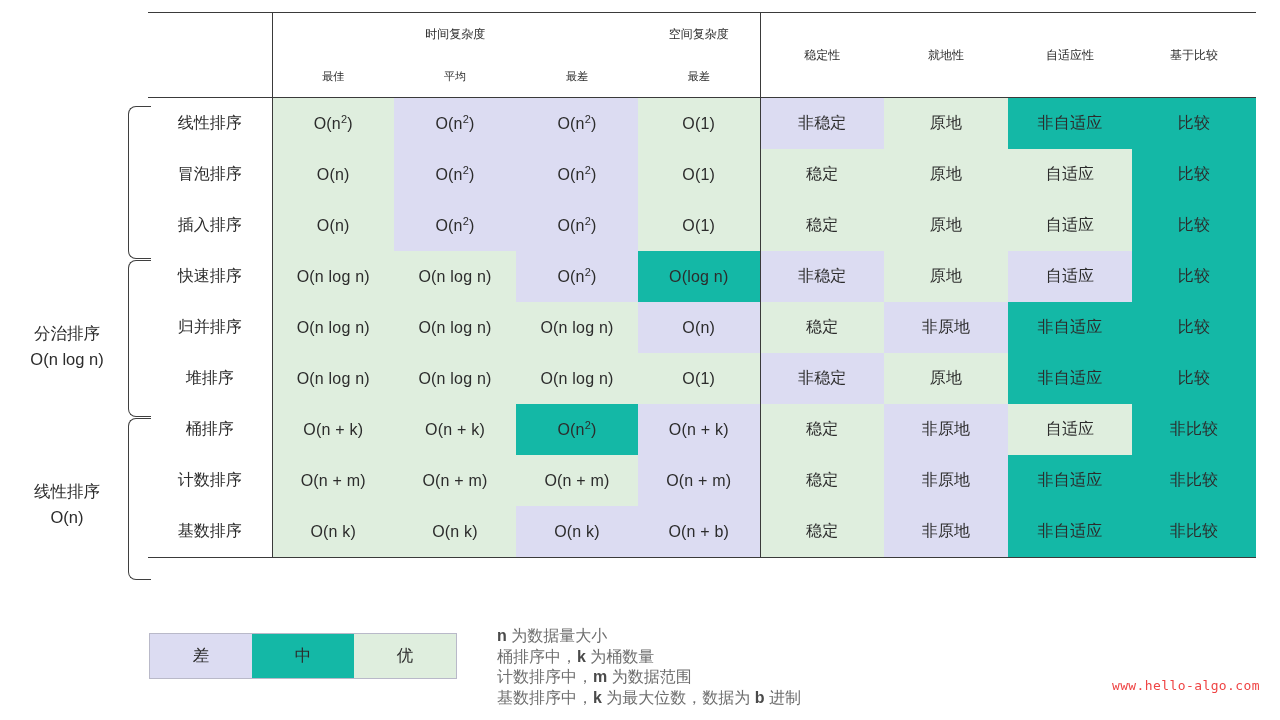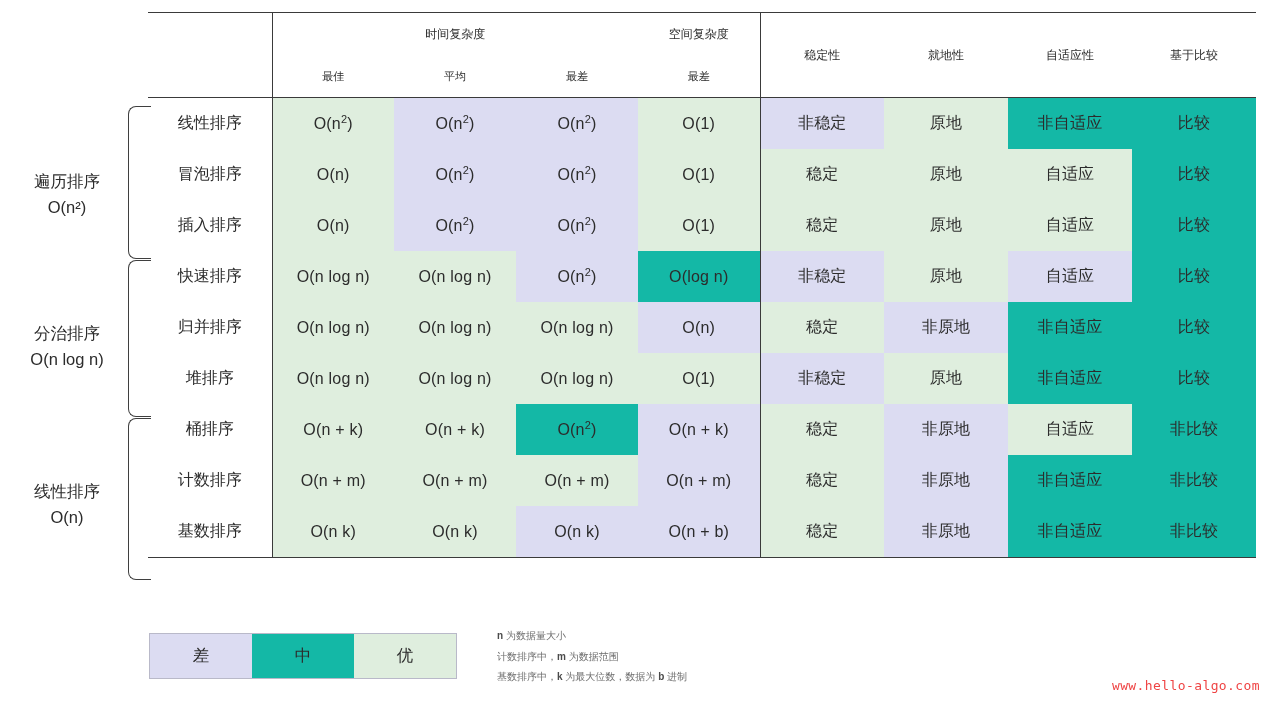--- a/index.html
+++ b/index.html
@@ -153,10 +153,6 @@
 
 <div id="sheet">
 
-  <div class="group-label" id="grp0">
-    <div>遍历排序</div>
-    <div>O(n²)</div>
-  </div>
   <div class="group-label" id="grp1">
     <div>分治排序</div>
     <div>O(n log n)</div>

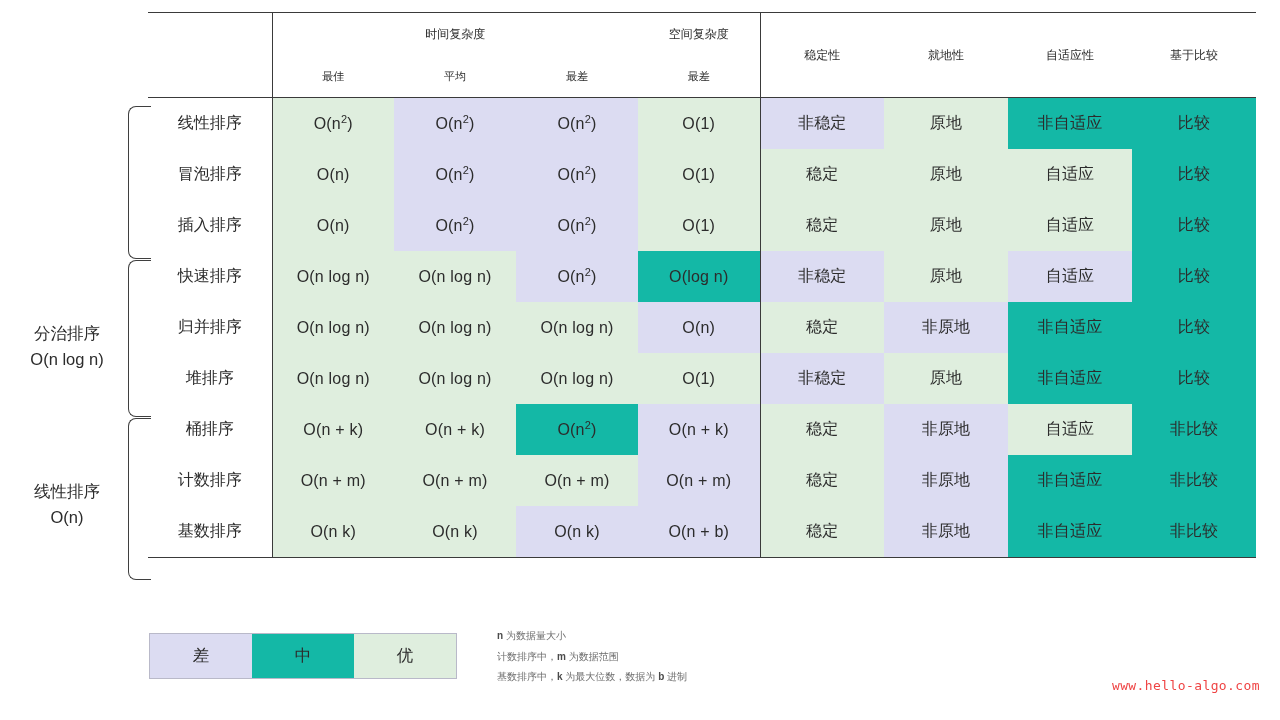--- a/index.html
+++ b/index.html
@@ -130,7 +130,7 @@
     position: absolute;
     left: 497px;
     top: 626px;
-    font-size: 10px;
+    font-size: 16px;
     line-height: 20.5px;
     color: #6e6e6e;
   }

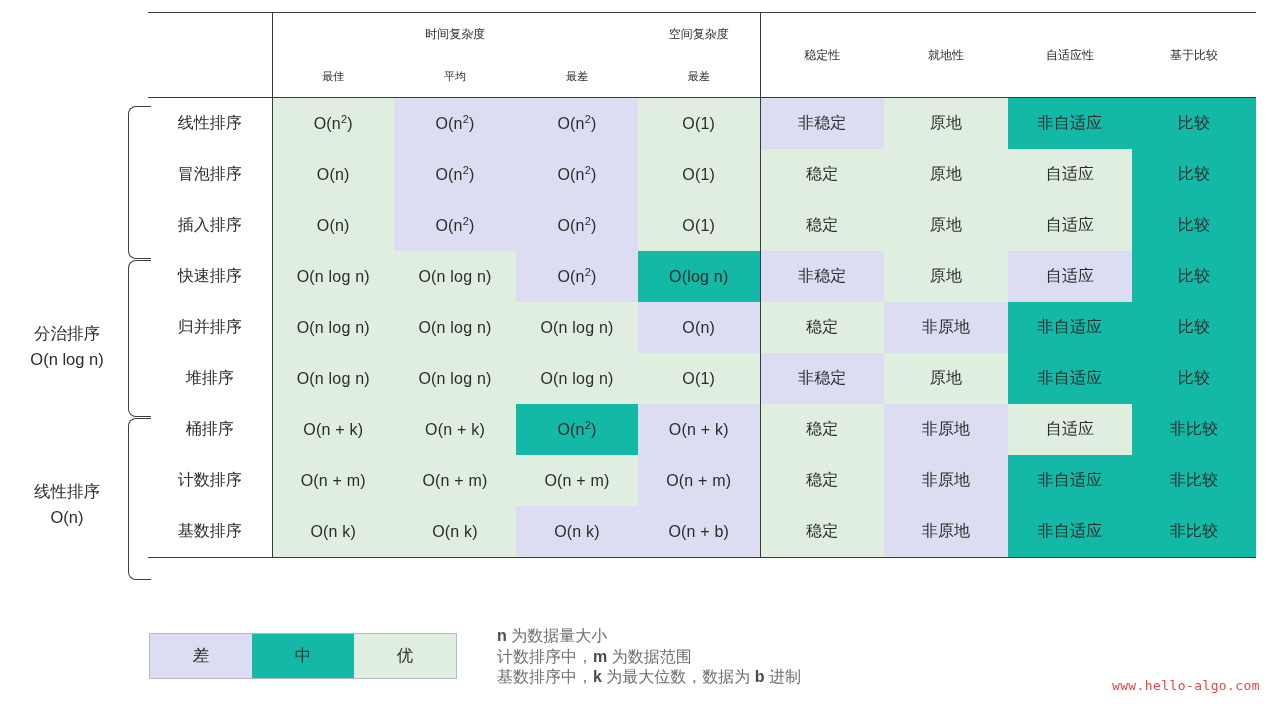--- a/index.html
+++ b/index.html
@@ -305,6 +305,7 @@
 
   <div id="notes">
       <div class="ln"><b>n</b> 为数据量大小</div>
+      <div class="ln">桶排序中，<b>k</b> 为桶数量</div>
       <div class="ln">计数排序中，<b>m</b> 为数据范围</div>
       <div class="ln">基数排序中，<b>k</b> 为最大位数，数据为 <b>b</b> 进制</div>
     </div>

